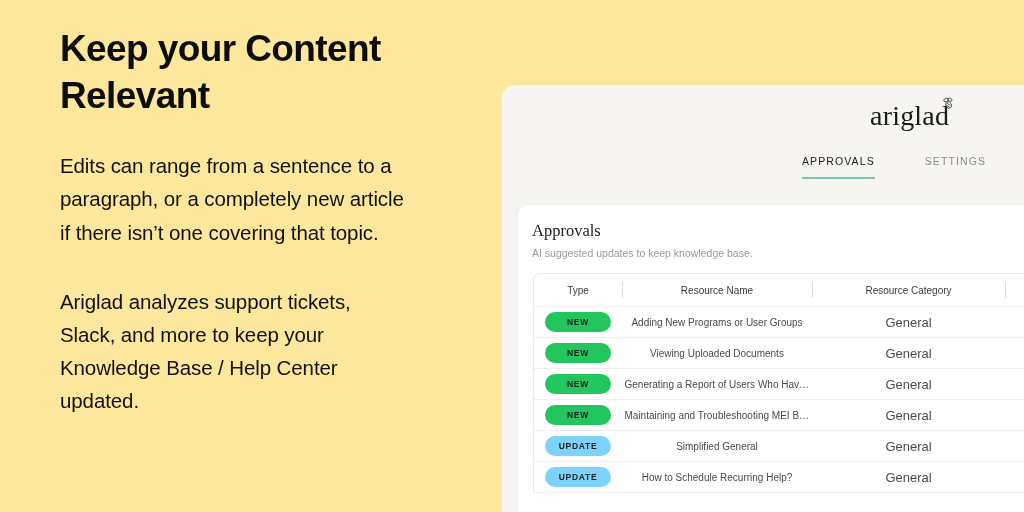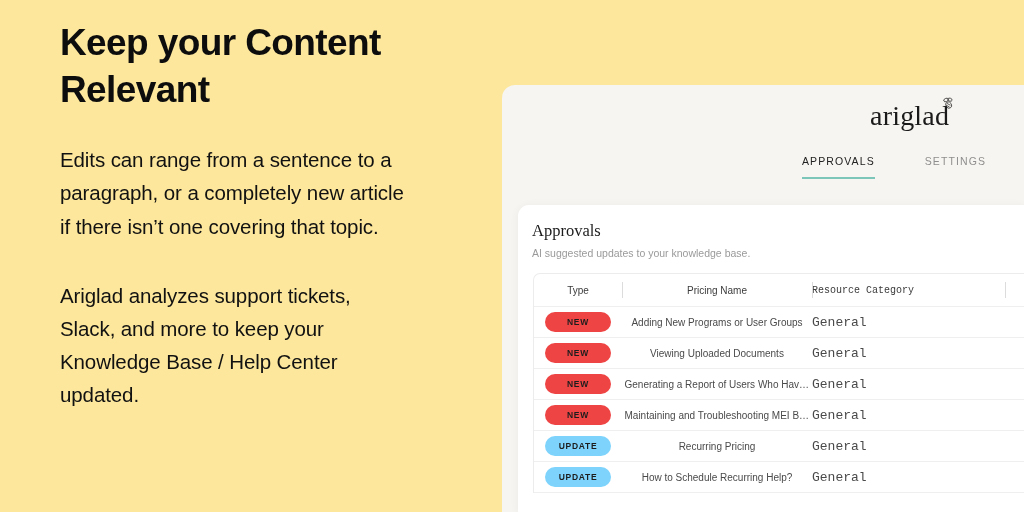--- a/index.html
+++ b/index.html
@@ -23,7 +23,7 @@
     height: 512px;
     background: #fce79c;
     box-sizing: border-box;
-    padding: 20px 40px 0 60px;
+    padding: 26px 40px 0 60px;
     z-index: 3;
   }
   .headline {

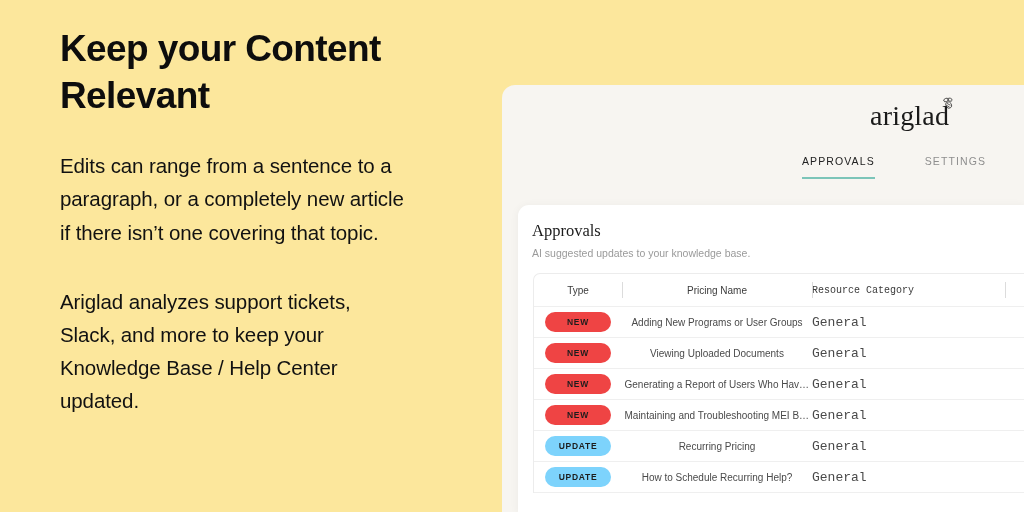--- a/index.html
+++ b/index.html
@@ -229,7 +229,7 @@
 
 <div class="app-card">
   <h2 class="card-title">Approvals</h2>
-  <p class="card-sub">AI suggested updates to your knowledge base.</p>
+  <p class="card-sub">AI suggested updates to keep knowledge base.</p>
 
   <div class="table">
     <div class="trow head">

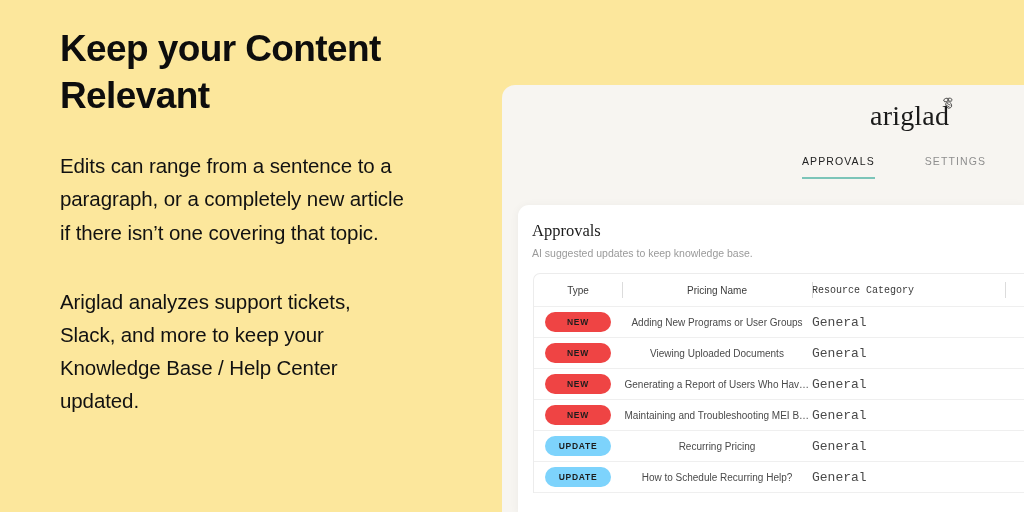--- a/index.html
+++ b/index.html
@@ -237,7 +237,7 @@
           <span class="th">Type</span>
         </div>
       <div class="c-name">
-          <span class="th">Pricing Name</span>
+          <span class="th">Resource Name</span>
         </div>
       <div class="c-cat">
           <span class="th">Resource Category</span>

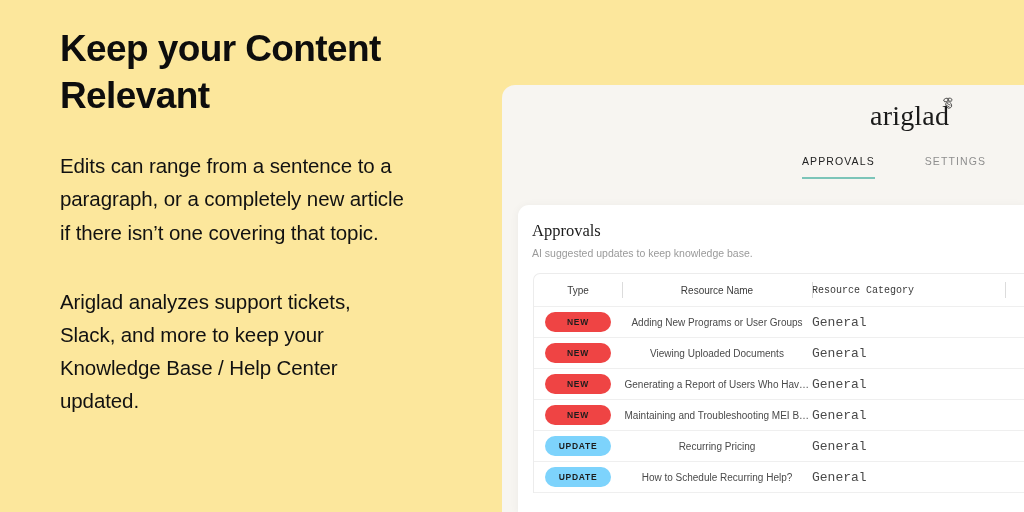--- a/index.html
+++ b/index.html
@@ -151,7 +151,7 @@
   .trow.head { height: 32px; }
   .c-type  { width: 88px; display: flex; justify-content: center; align-items: flex-start; }
   .c-name  { width: 190px; display: flex; justify-content: center; align-items: center; }
-  .c-cat   { width: 193px; display: flex; align-items: center; font-family: Liberation Mono, monospace; }
+  .c-cat   { width: 193px; display: flex; justify-content: center; align-items: center; }
   .c-end   { flex: 1; }
   .th {
     font-size: 10px;

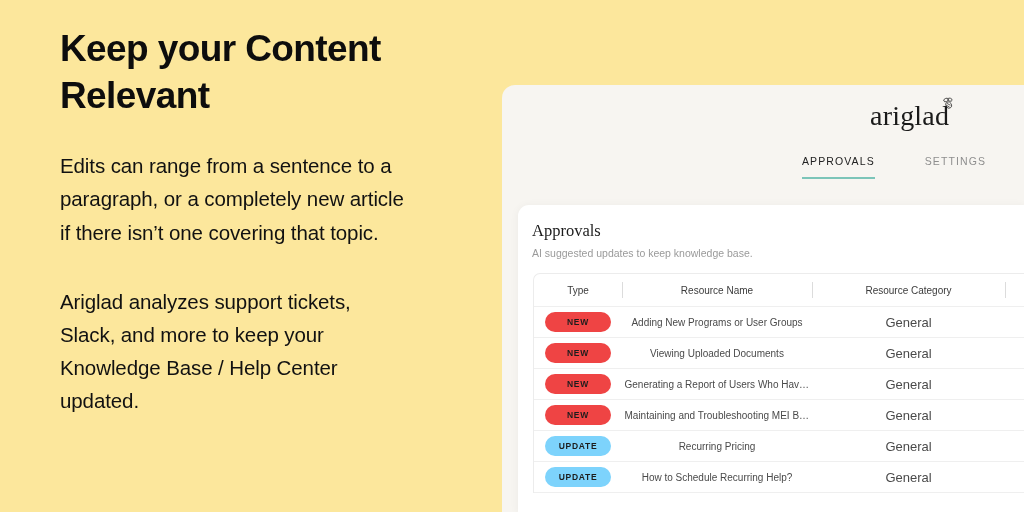--- a/index.html
+++ b/index.html
@@ -180,7 +180,7 @@
     width: 66px;
     text-align: center;
   }
-  .pill-new    { background: #ef4444; }
+  .pill-new    { background: #22c55e; }
   .pill-update { background: #7dd3fc; }
 
   .cell-text {

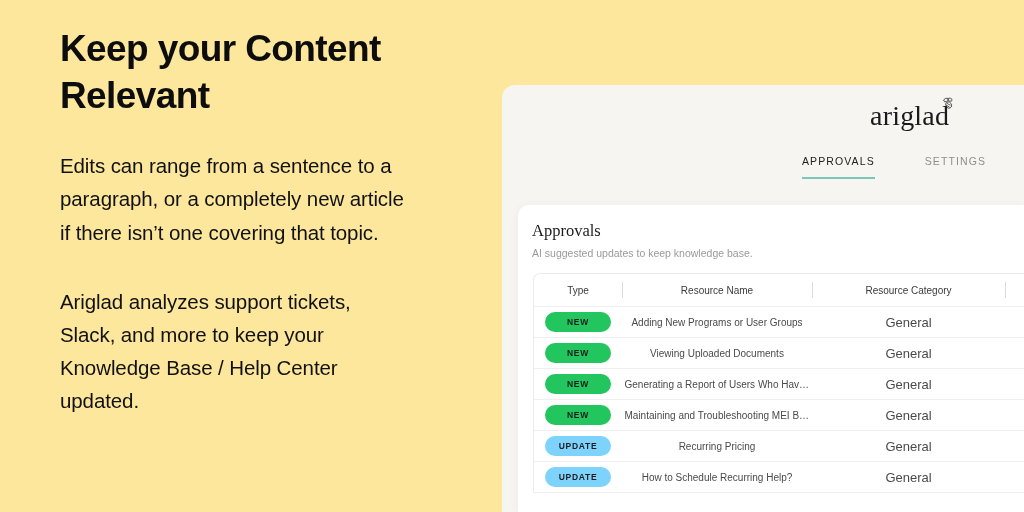--- a/index.html
+++ b/index.html
@@ -305,7 +305,7 @@
           <span class="pill pill-update">UPDATE</span>
         </div>
       <div class="c-name">
-          <span class="cell-text">Recurring Pricing</span>
+          <span class="cell-text">Simplified General</span>
         </div>
       <div class="c-cat">
           <span class="cell-cat">General</span>

